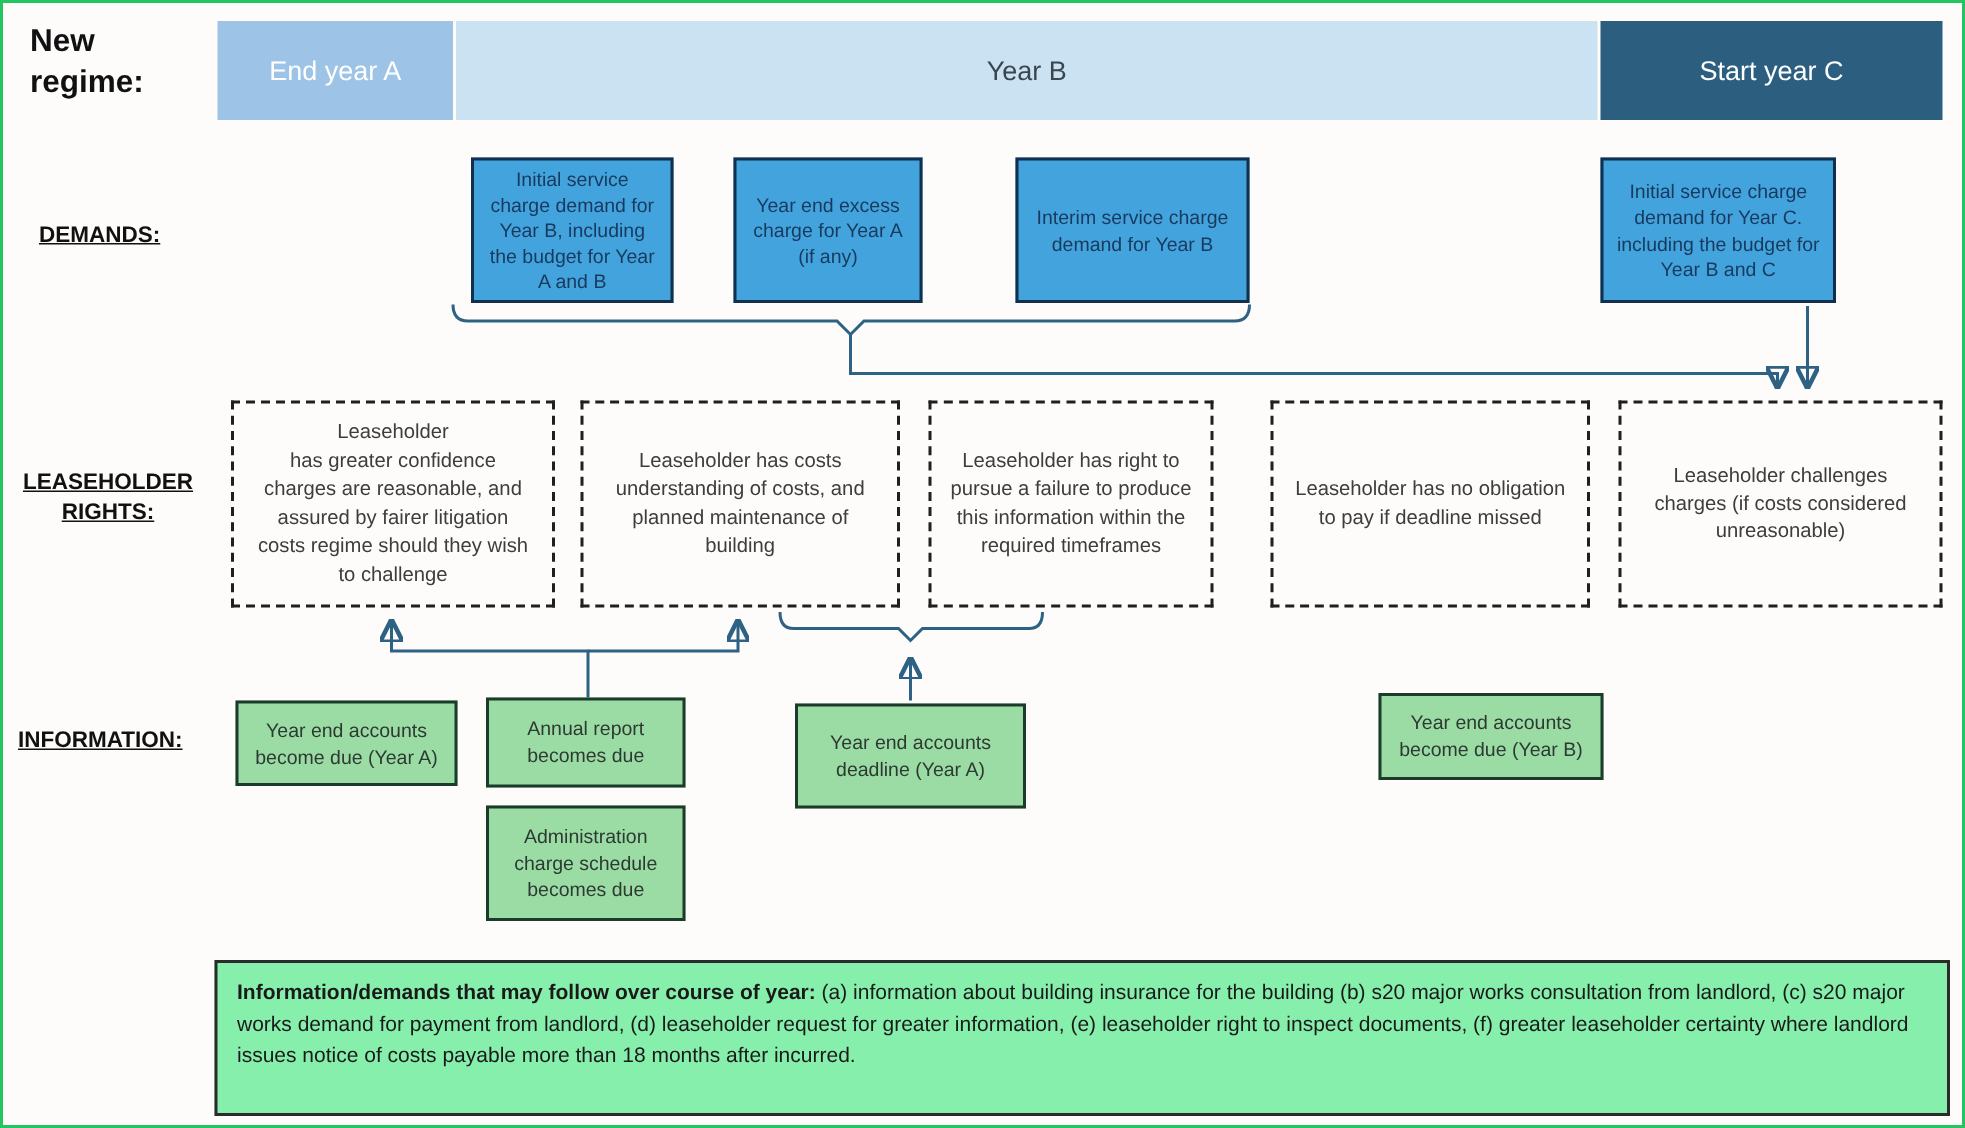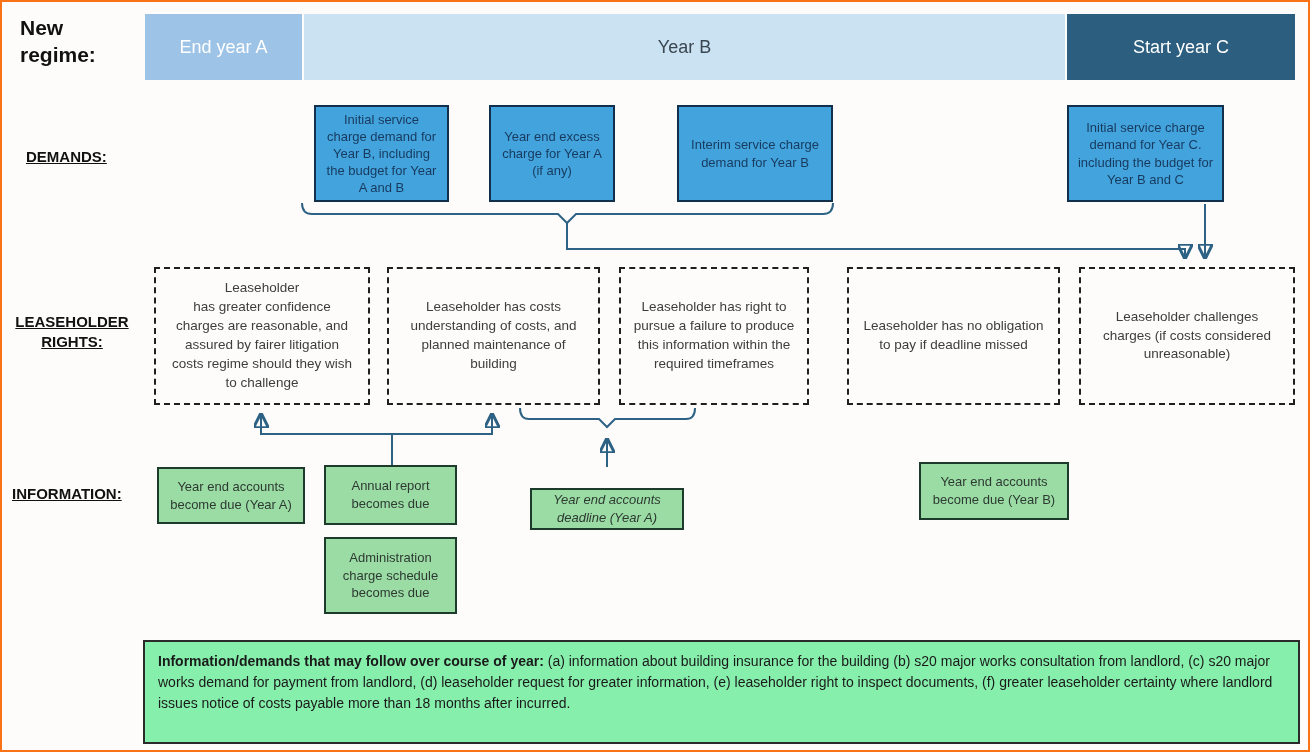--- a/index.html
+++ b/index.html
@@ -11,7 +11,7 @@
   #canvas {
     position:relative; width:1310px; height:752px;
     background:#fdfcfb;
-    border:2px solid #f97316;
+    border:2px solid #22c55e;
     overflow:hidden;
   }
   

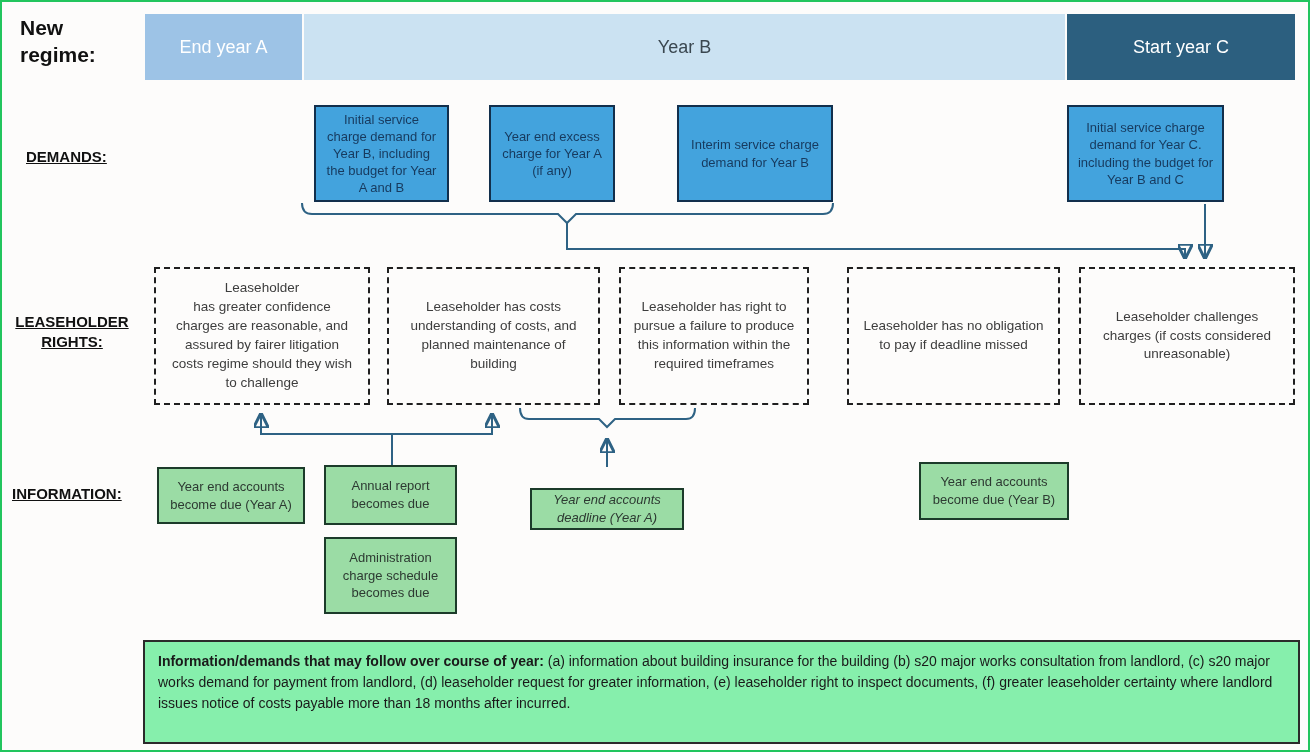--- a/index.html
+++ b/index.html
@@ -71,7 +71,7 @@
   }
   .g1 { left:155px; top:465px; width:148px; height:57px; }
   .g2 { left:322px; top:463px; width:133px; height:60px; }
-  .g3 { left:528px; top:486px; width:154px; height:42px;font-style:italic; }
+  .g3 { left:528px; top:467px; width:154px; height:70px; }
   .g4 { left:917px; top:460px; width:150px; height:58px; }
   .g5 { left:322px; top:535px; width:133px; height:77px; }
   

